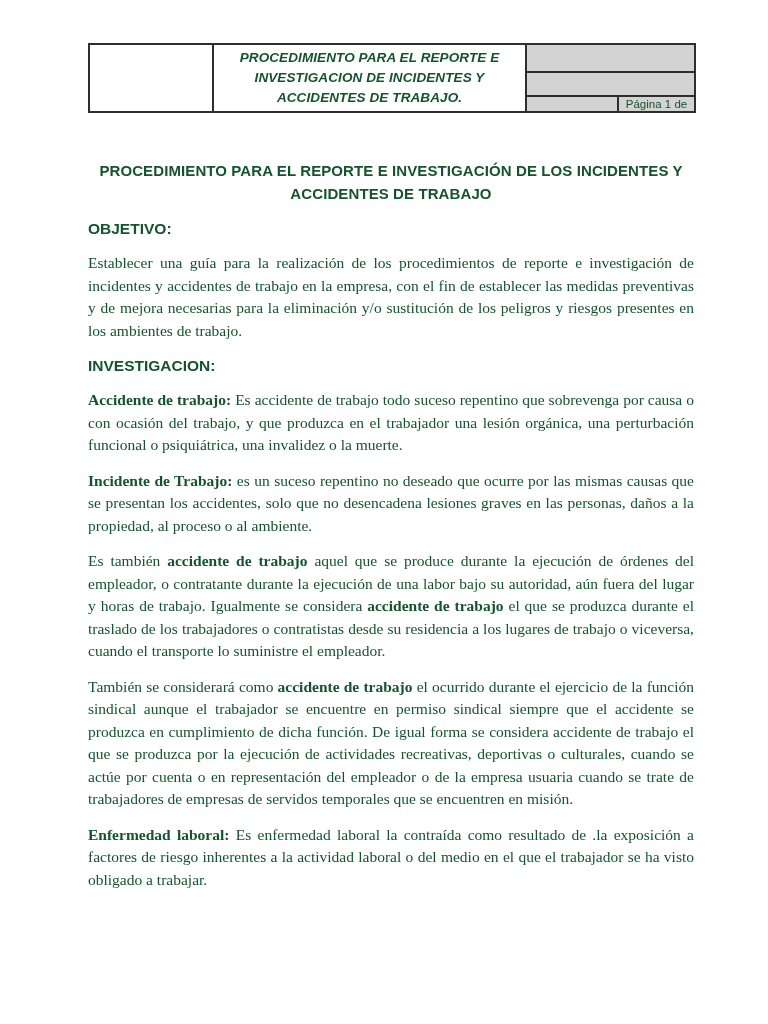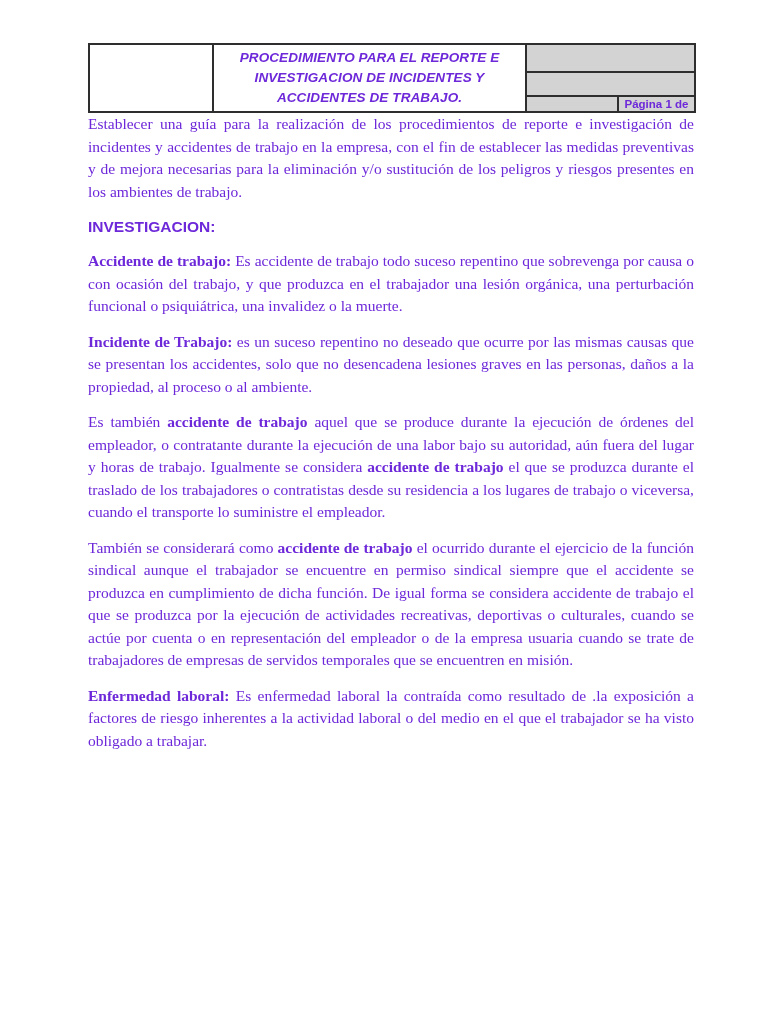--- a/index.html
+++ b/index.html
@@ -12,7 +12,7 @@
     height: 912px;
     background: #ffffff;
     font-family: "Liberation Sans", sans-serif;
-    color: #6d28d9;
+    color: #14532d;
     overflow: hidden;
   }
 

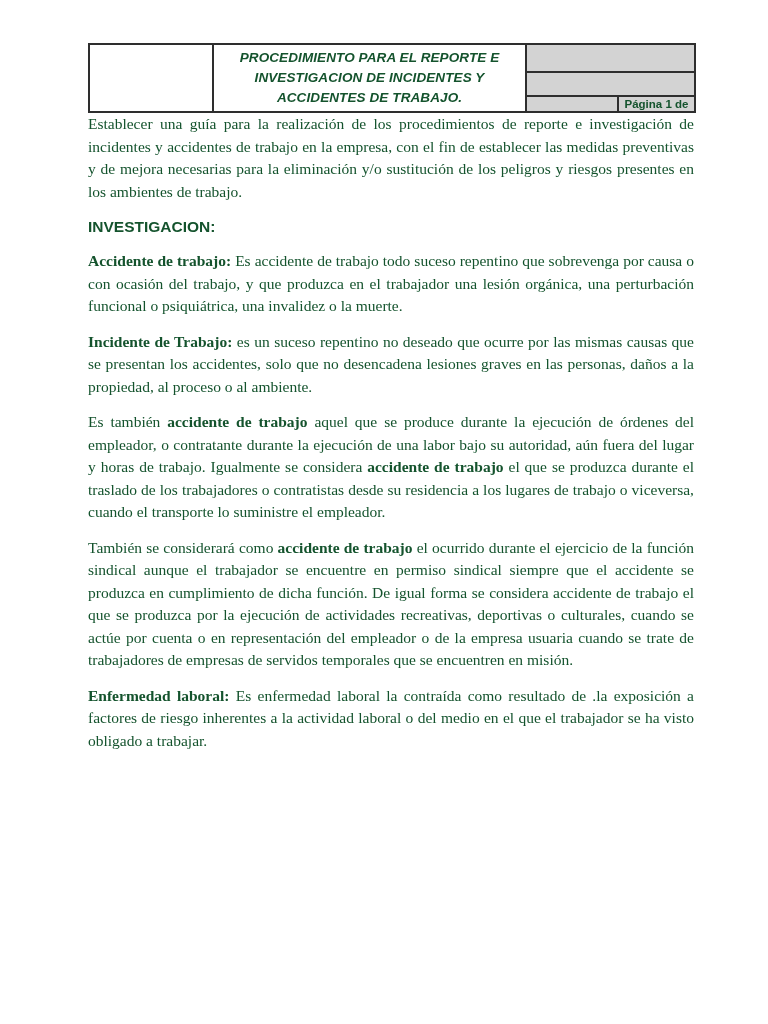--- a/index.html
+++ b/index.html
@@ -51,7 +51,7 @@
   tr.meta-row-3 { height: 16px; }
   td.page-cell {
     background: #d3d3d3;
-    font-weight: bold;
+    font-weight: normal;
     font-size: 11.5px;
     text-align: center;
     line-height: 12px;

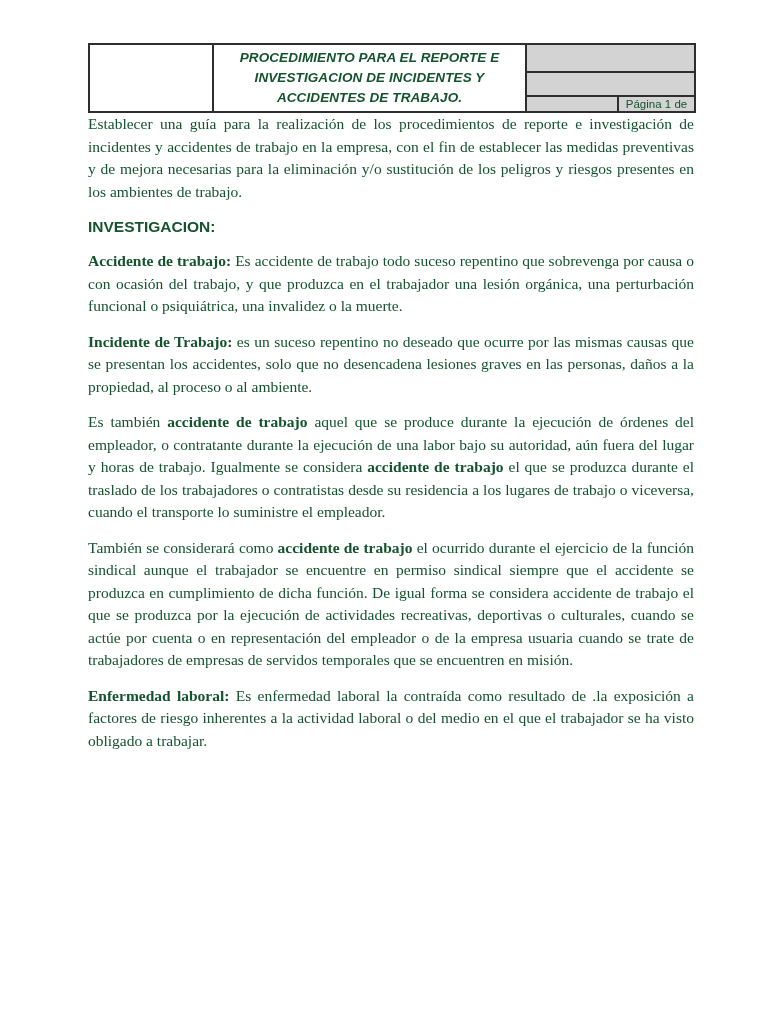--- a/index.html
+++ b/index.html
@@ -110,6 +110,7 @@
     </tbody>
       </table>
 
+    <h1 class="main-title">PROCEDIMIENTO PARA EL REPORTE E INVESTIGACIÓN DE LOS INCIDENTES Y ACCIDENTES DE TRABAJO</h1>
 
 
     <p class="para"><span>Establecer una guía para la realización de los procedimientos de reporte e investigación de incidentes y accidentes de trabajo en la empresa, con el fin de establecer las medidas preventivas y de mejora necesarias para la eliminación y/o sustitución de los peligros y riesgos presentes en los ambientes de trabajo.</span></p>

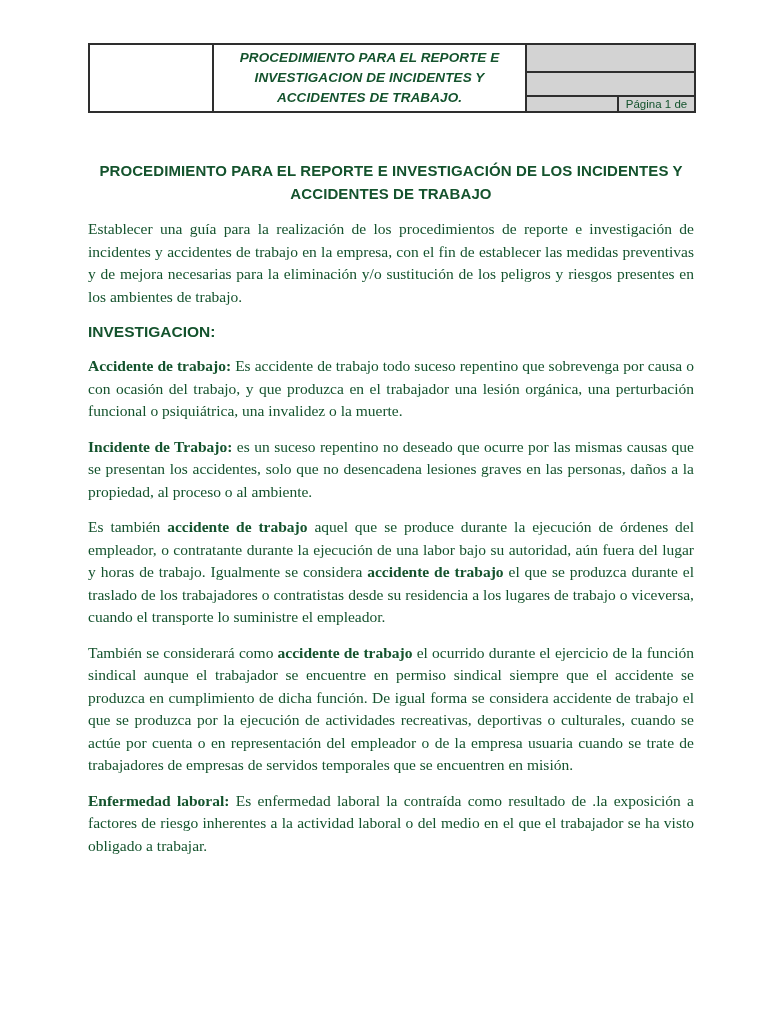--- a/index.html
+++ b/index.html
@@ -112,6 +112,7 @@
 
     <h1 class="main-title">PROCEDIMIENTO PARA EL REPORTE E INVESTIGACIÓN DE LOS INCIDENTES Y ACCIDENTES DE TRABAJO</h1>
 
+    <h2 class="section-heading">OBJETIVO:</h2>
 
     <p class="para"><span>Establecer una guía para la realización de los procedimientos de reporte e investigación de incidentes y accidentes de trabajo en la empresa, con el fin de establecer las medidas preventivas y de mejora necesarias para la eliminación y/o sustitución de los peligros y riesgos presentes en los ambientes de trabajo.</span></p>
 

